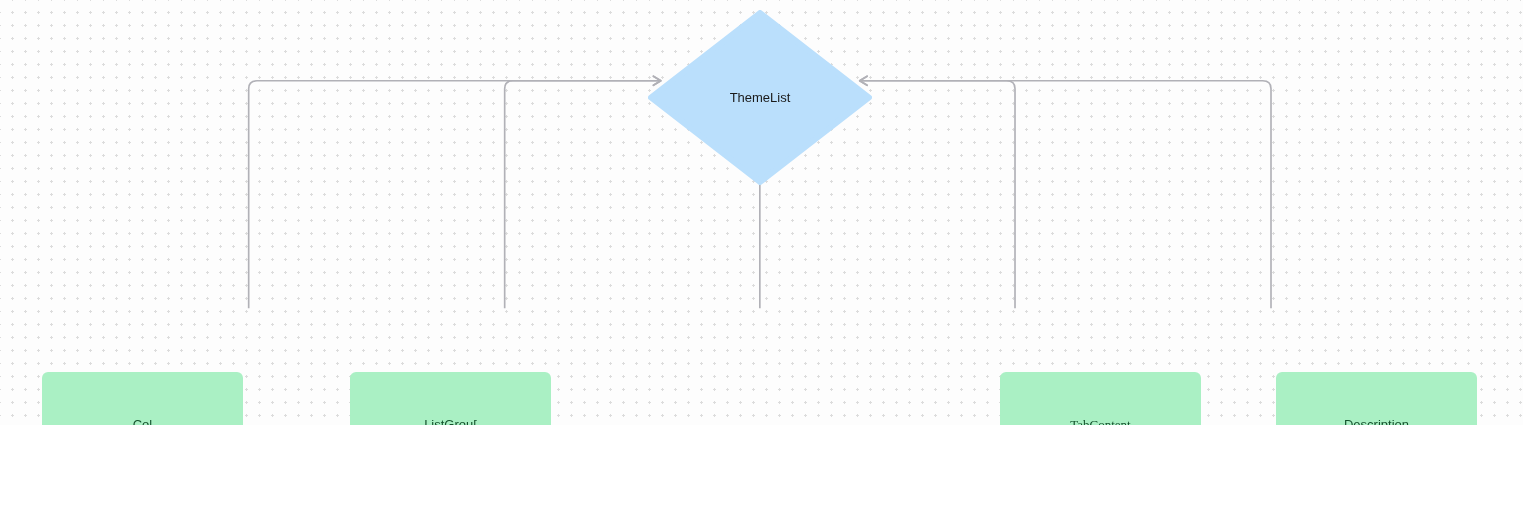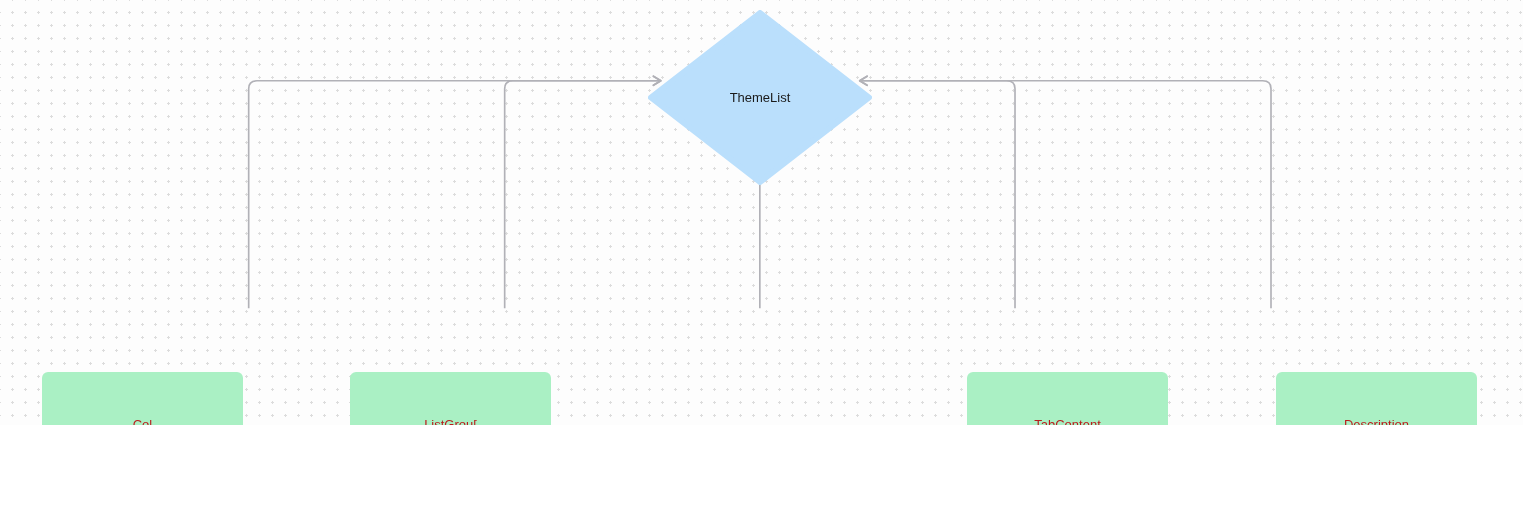--- a/index.html
+++ b/index.html
@@ -38,7 +38,7 @@
     align-items: center;
     justify-content: center;
     font-size: 13px;
-    color: #b91c1c;
+    color: #14532d;
     cursor: grab;
     user-select: none;
   }

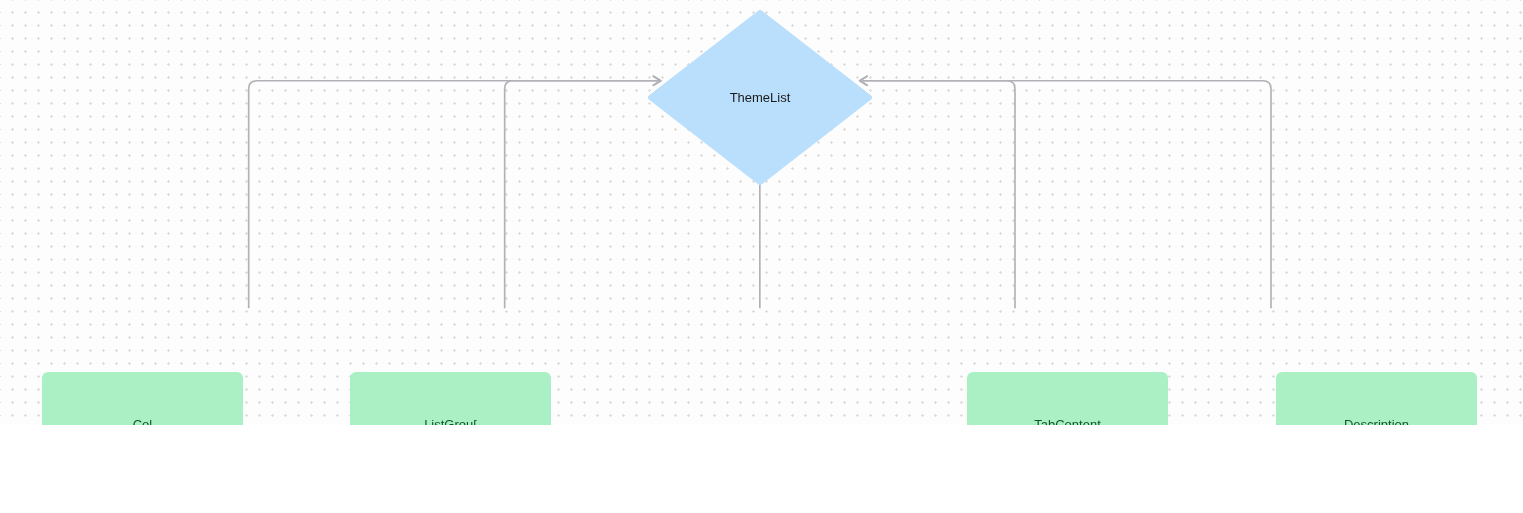--- a/index.html
+++ b/index.html
@@ -45,7 +45,7 @@
   .node-col         { left: 42px;   top: 372px; }
   .node-listgrou    { left: 350px;  top: 372px; }
   .node-item        { left: 658px;  top: 372px; }
-  .node-tabcontent  { left: 967px;  top: 372px; }
+  .node-tabcontent  { left: 1000px;  top: 372px; font-family: Liberation Serif, serif; }
   .node-description { left: 1276px; top: 372px; text-align: center; }
   .decision-node {
     position: absolute;

